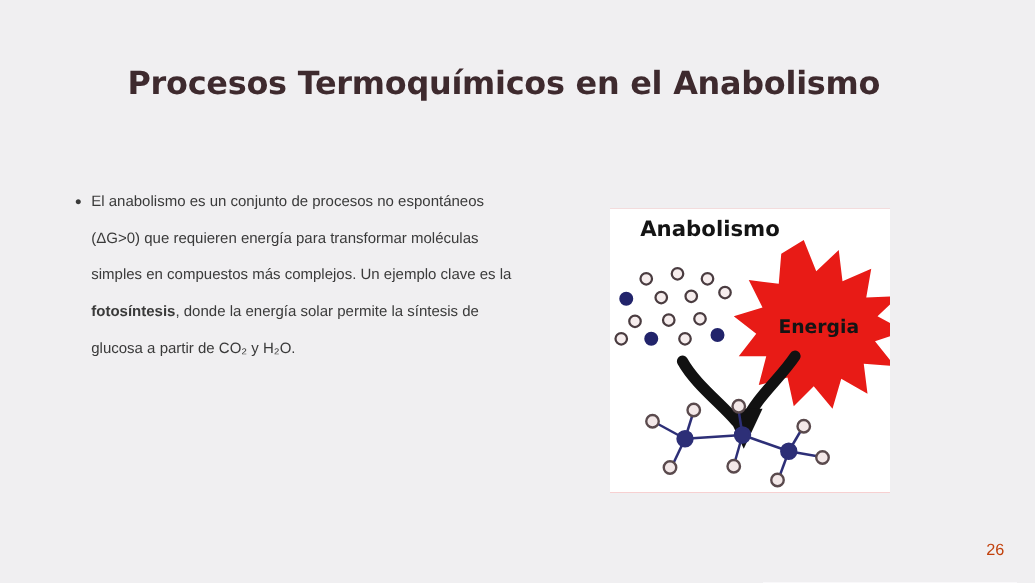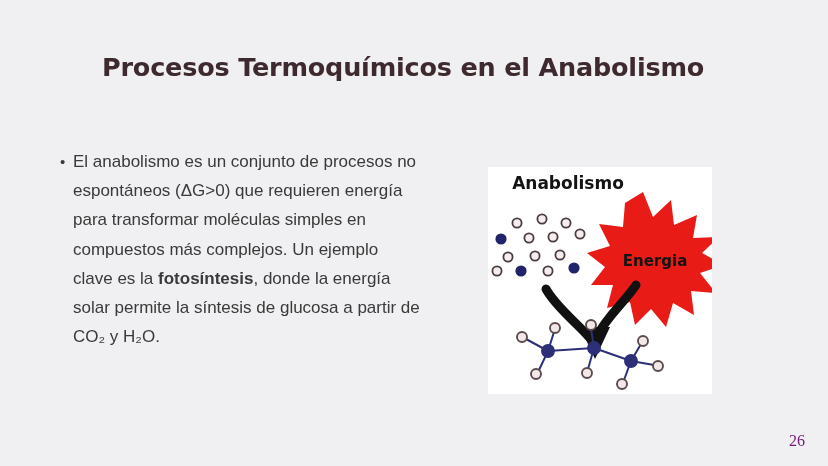--- a/index.html
+++ b/index.html
@@ -54,7 +54,7 @@
   }
   .bullet-text {
     flex: 1 1 auto;
-    font-size: 17px;
+    font-size: 12px;
     line-height: 29.2px;
     color: #3a3a3a;
     font-family: "Liberation Sans", sans-serif;

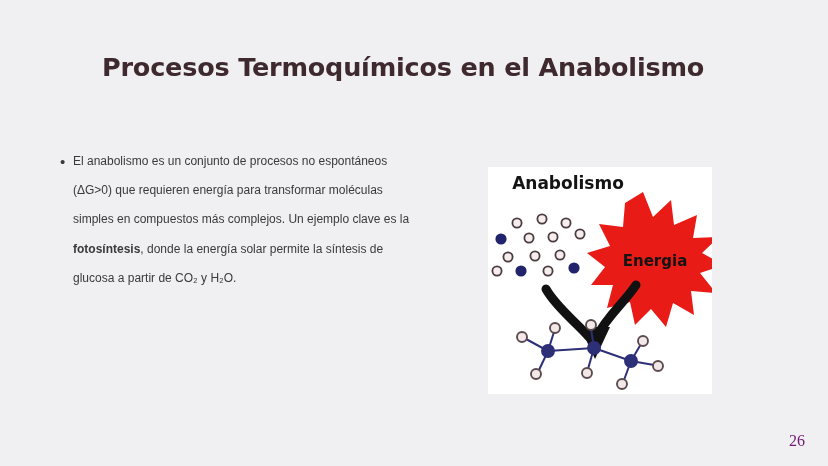--- a/index.html
+++ b/index.html
@@ -100,9 +100,9 @@
     position: absolute;
     left: 789px;
     top: 432px;
-    font-size: 16px;
-    color: #701a75;
-    font-family: Liberation Serif, serif;
+    font-size: 13px;
+    color: #c2410c;
+    font-family: Liberation Sans, sans-serif;
   }
 </style>
 </head>

